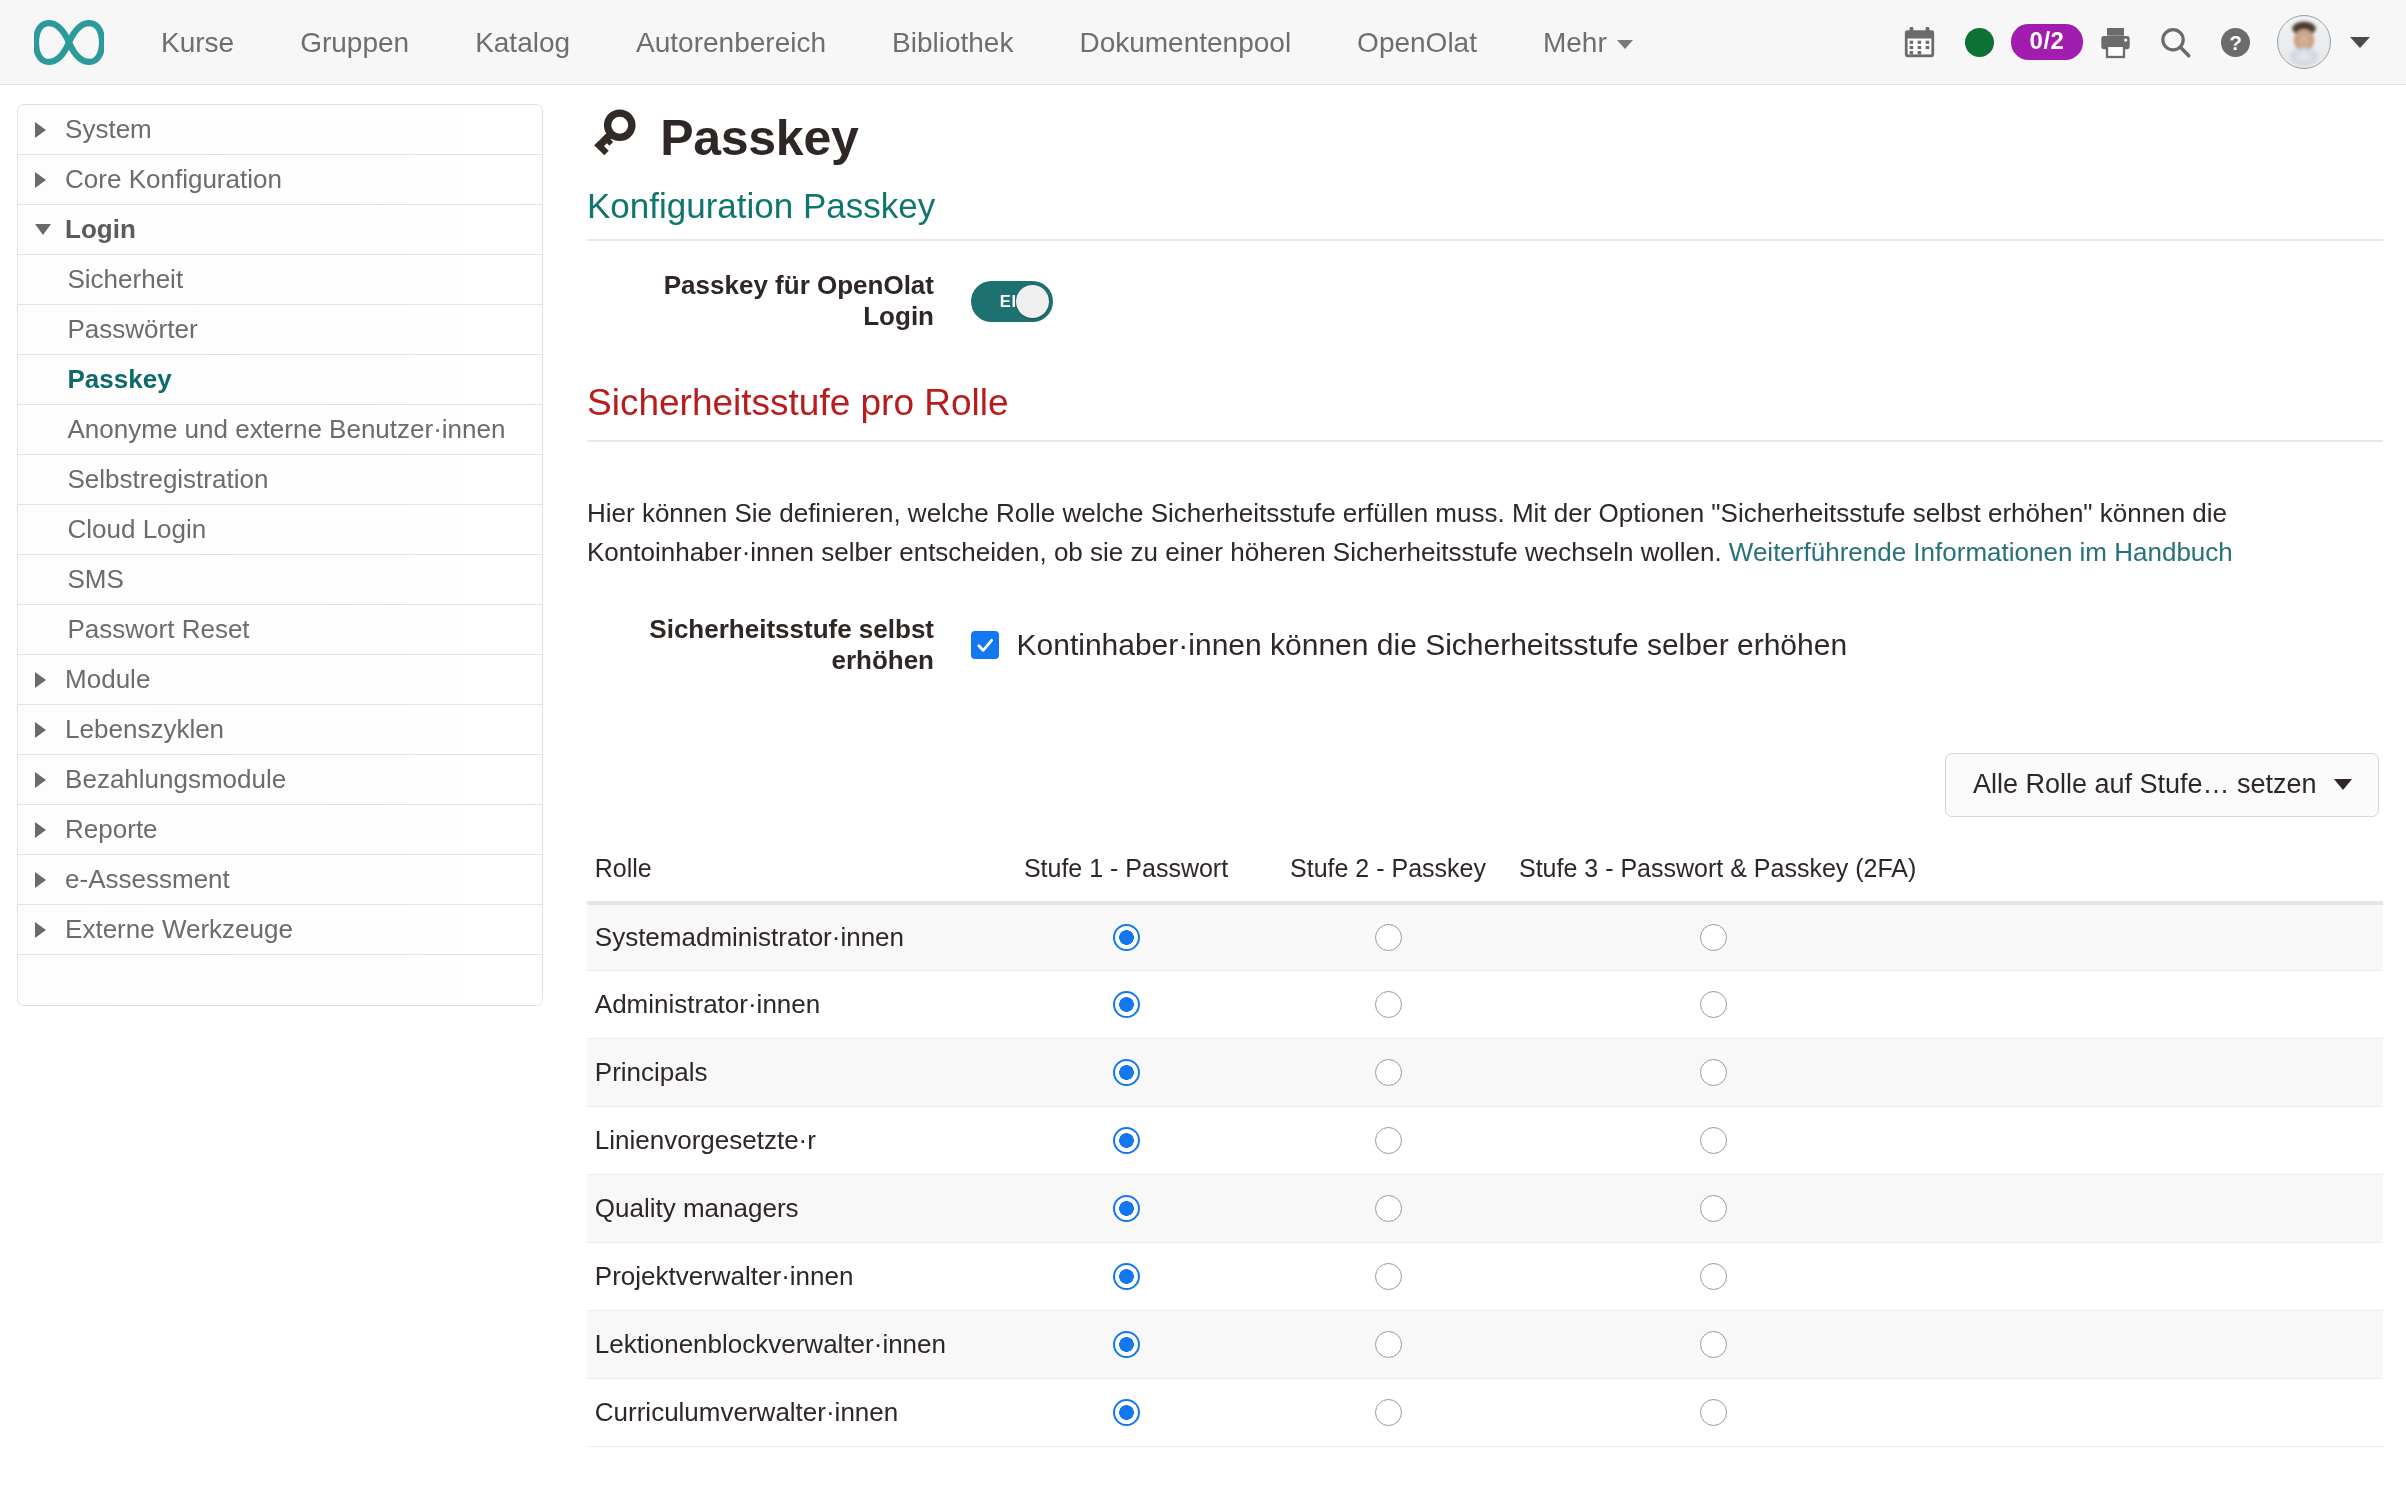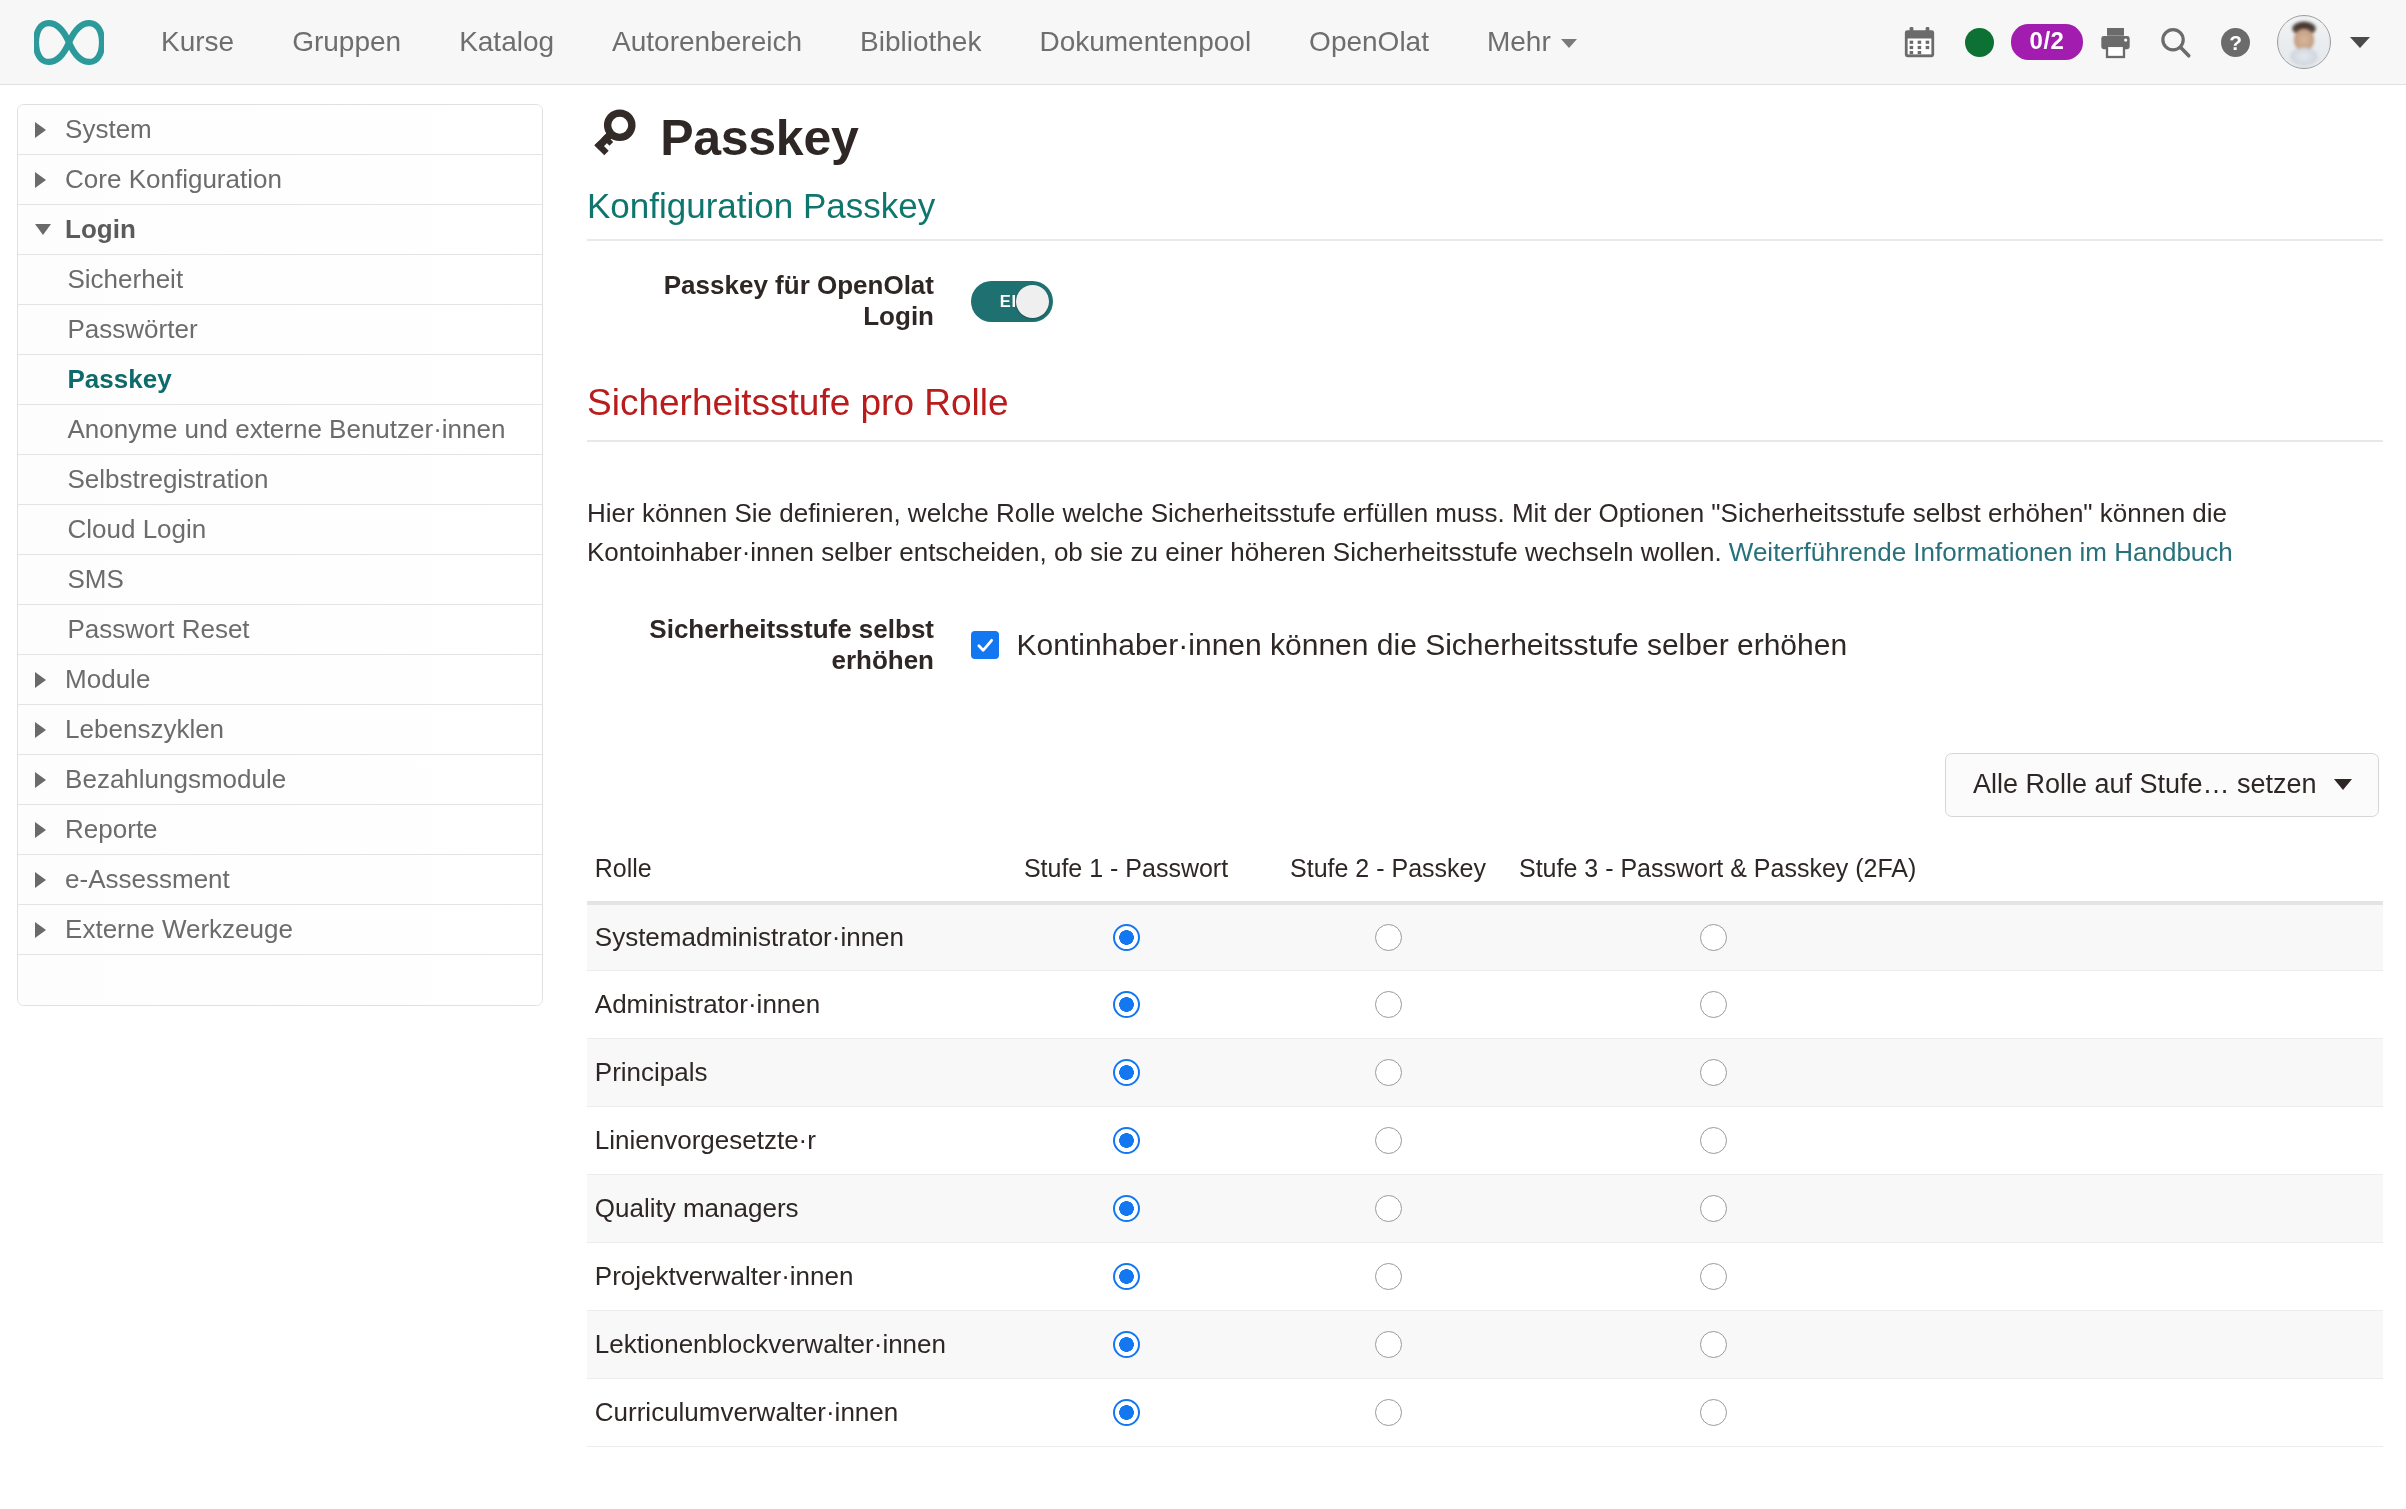--- a/index.html
+++ b/index.html
@@ -31,8 +31,8 @@
   }
   .nav {
     display: flex;
-    align-items: flex-end;
-    gap: 0px;
+    align-items: center;
+    gap: 8px;
     flex: 1 1 auto;
     height: 100%;
   }

